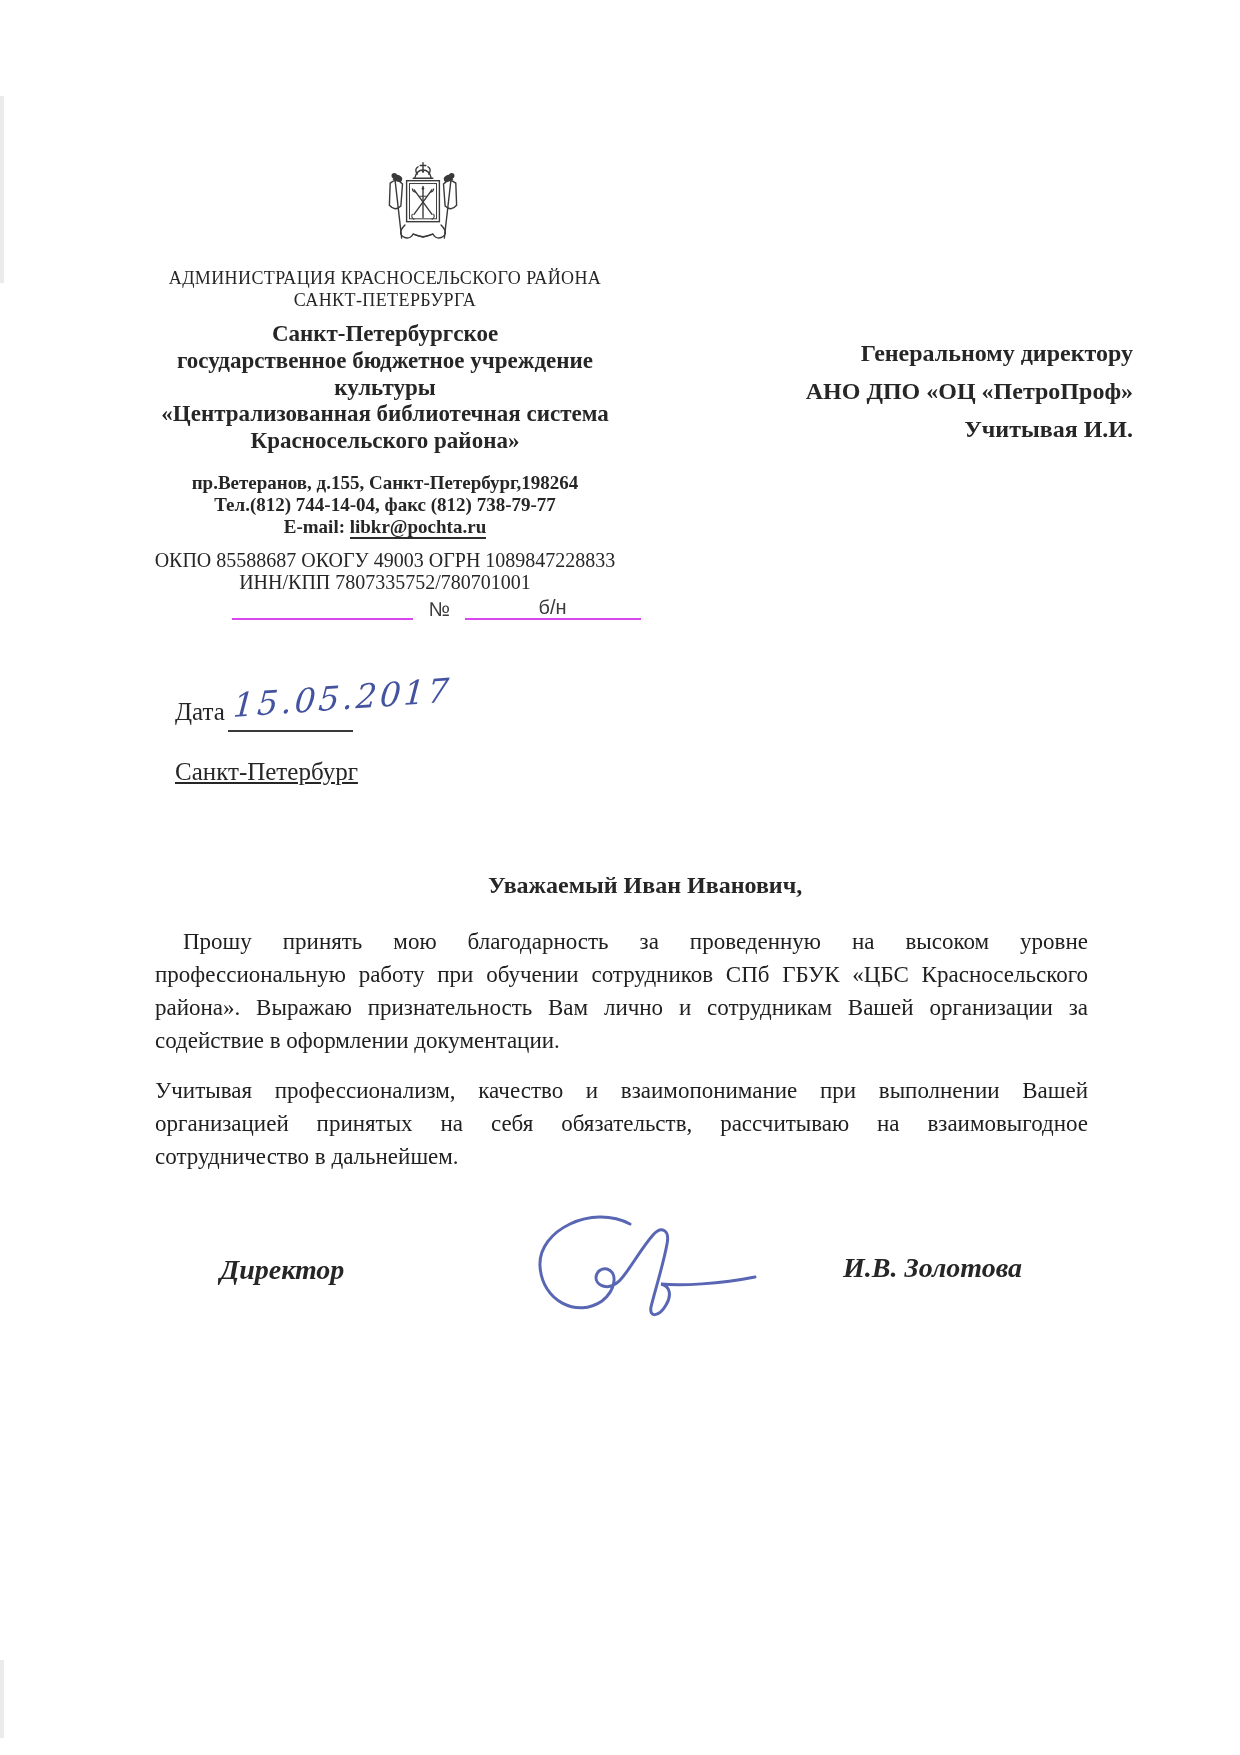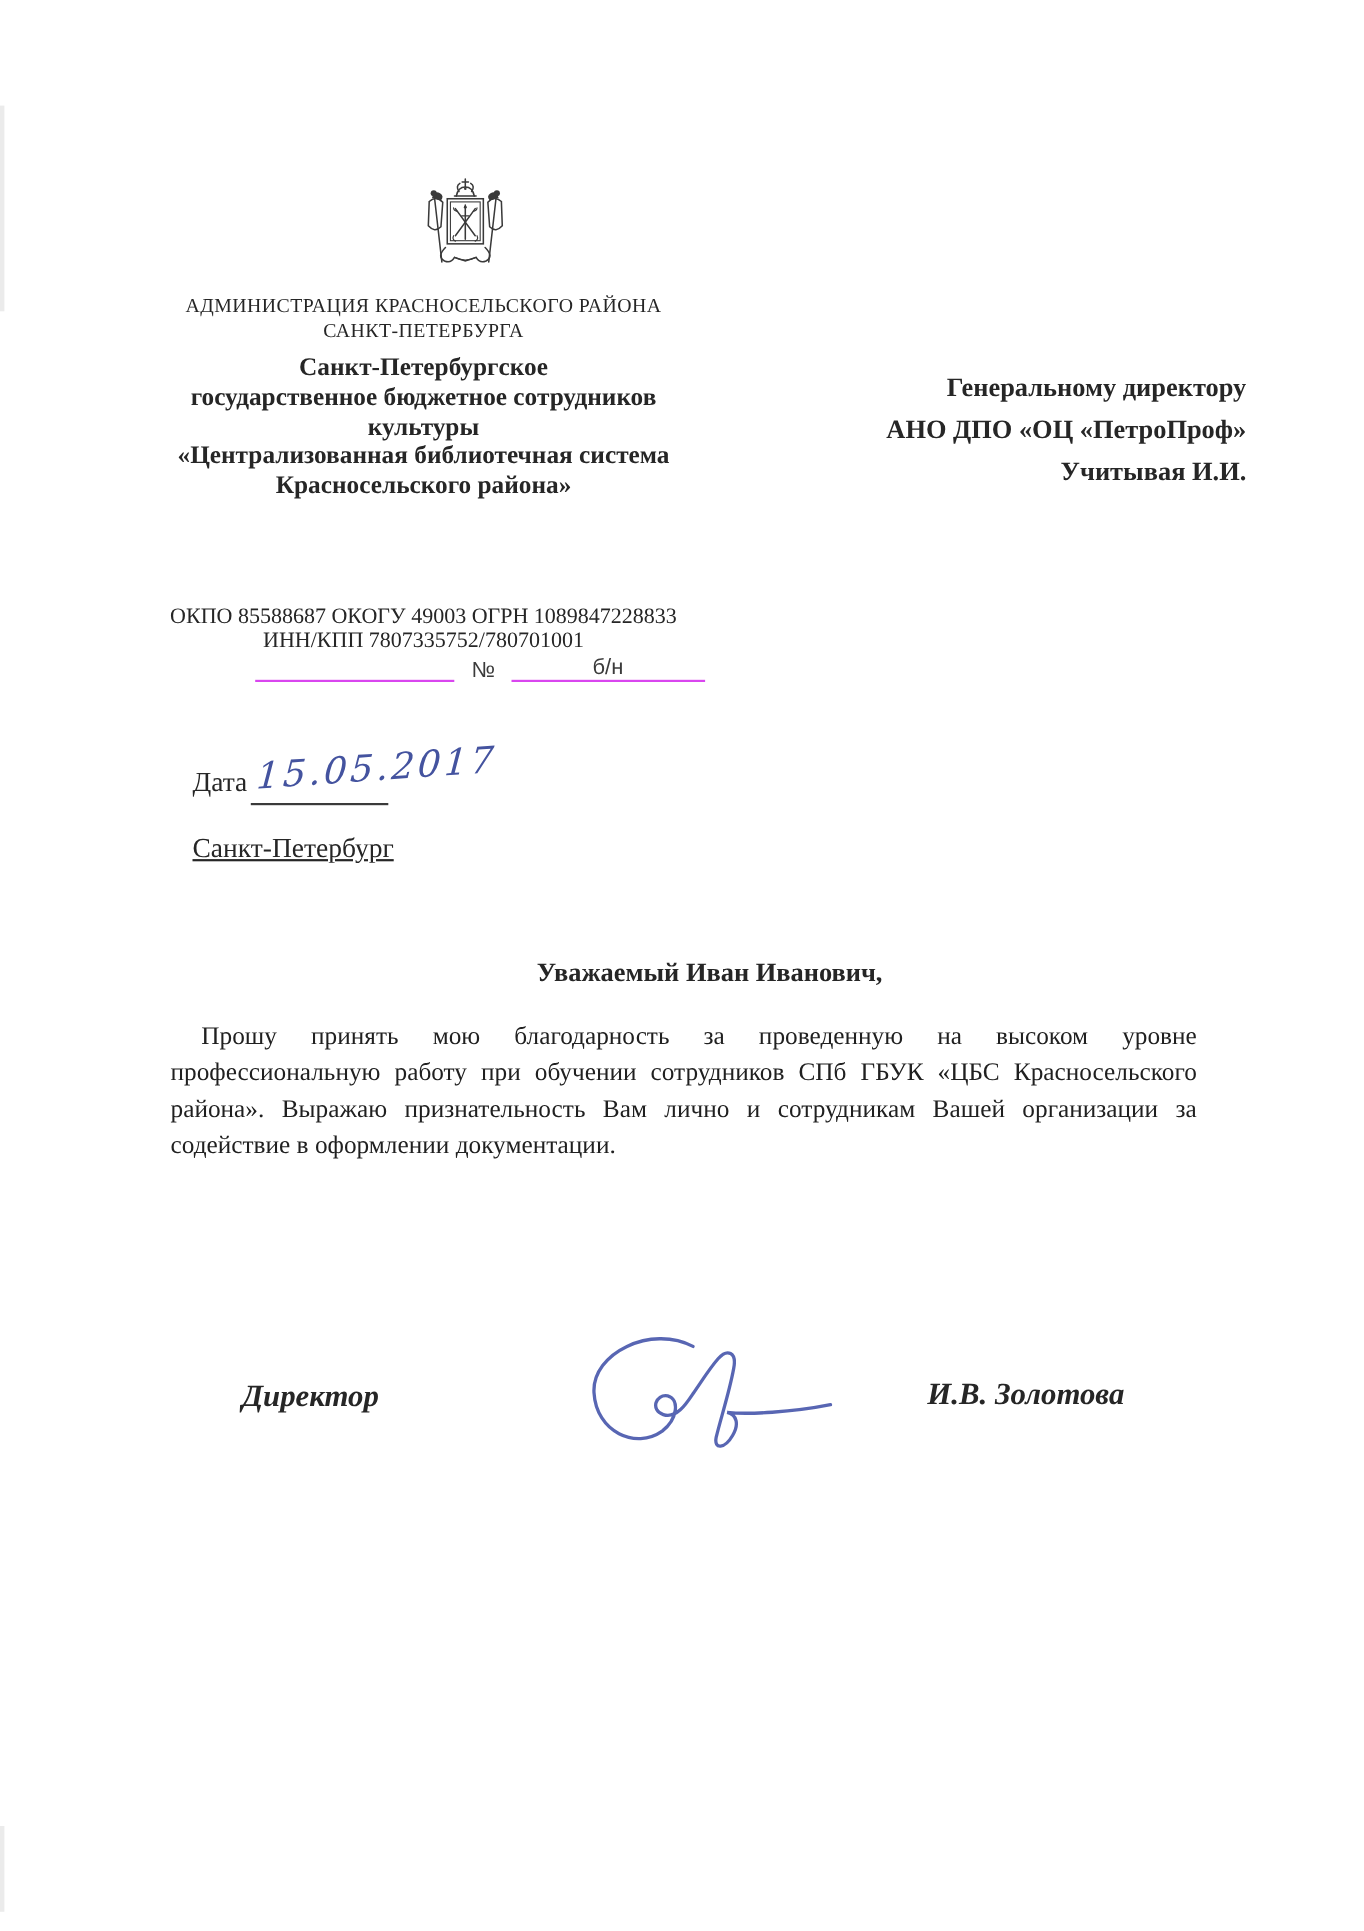--- a/index.html
+++ b/index.html
@@ -108,7 +108,7 @@
 
   <div class="abs left-col" style="top:273px;">
     <div class="org-line">Санкт-Петербургское</div>
-    <div class="org-line">государственное бюджетное сотрудников</div>
+    <div class="org-line">государственное бюджетное учреждение</div>
     <div class="org-line">культуры</div>
     <div class="org-line">«Централизованная библиотечная система</div>
     <div class="org-line">Красносельского района»</div>

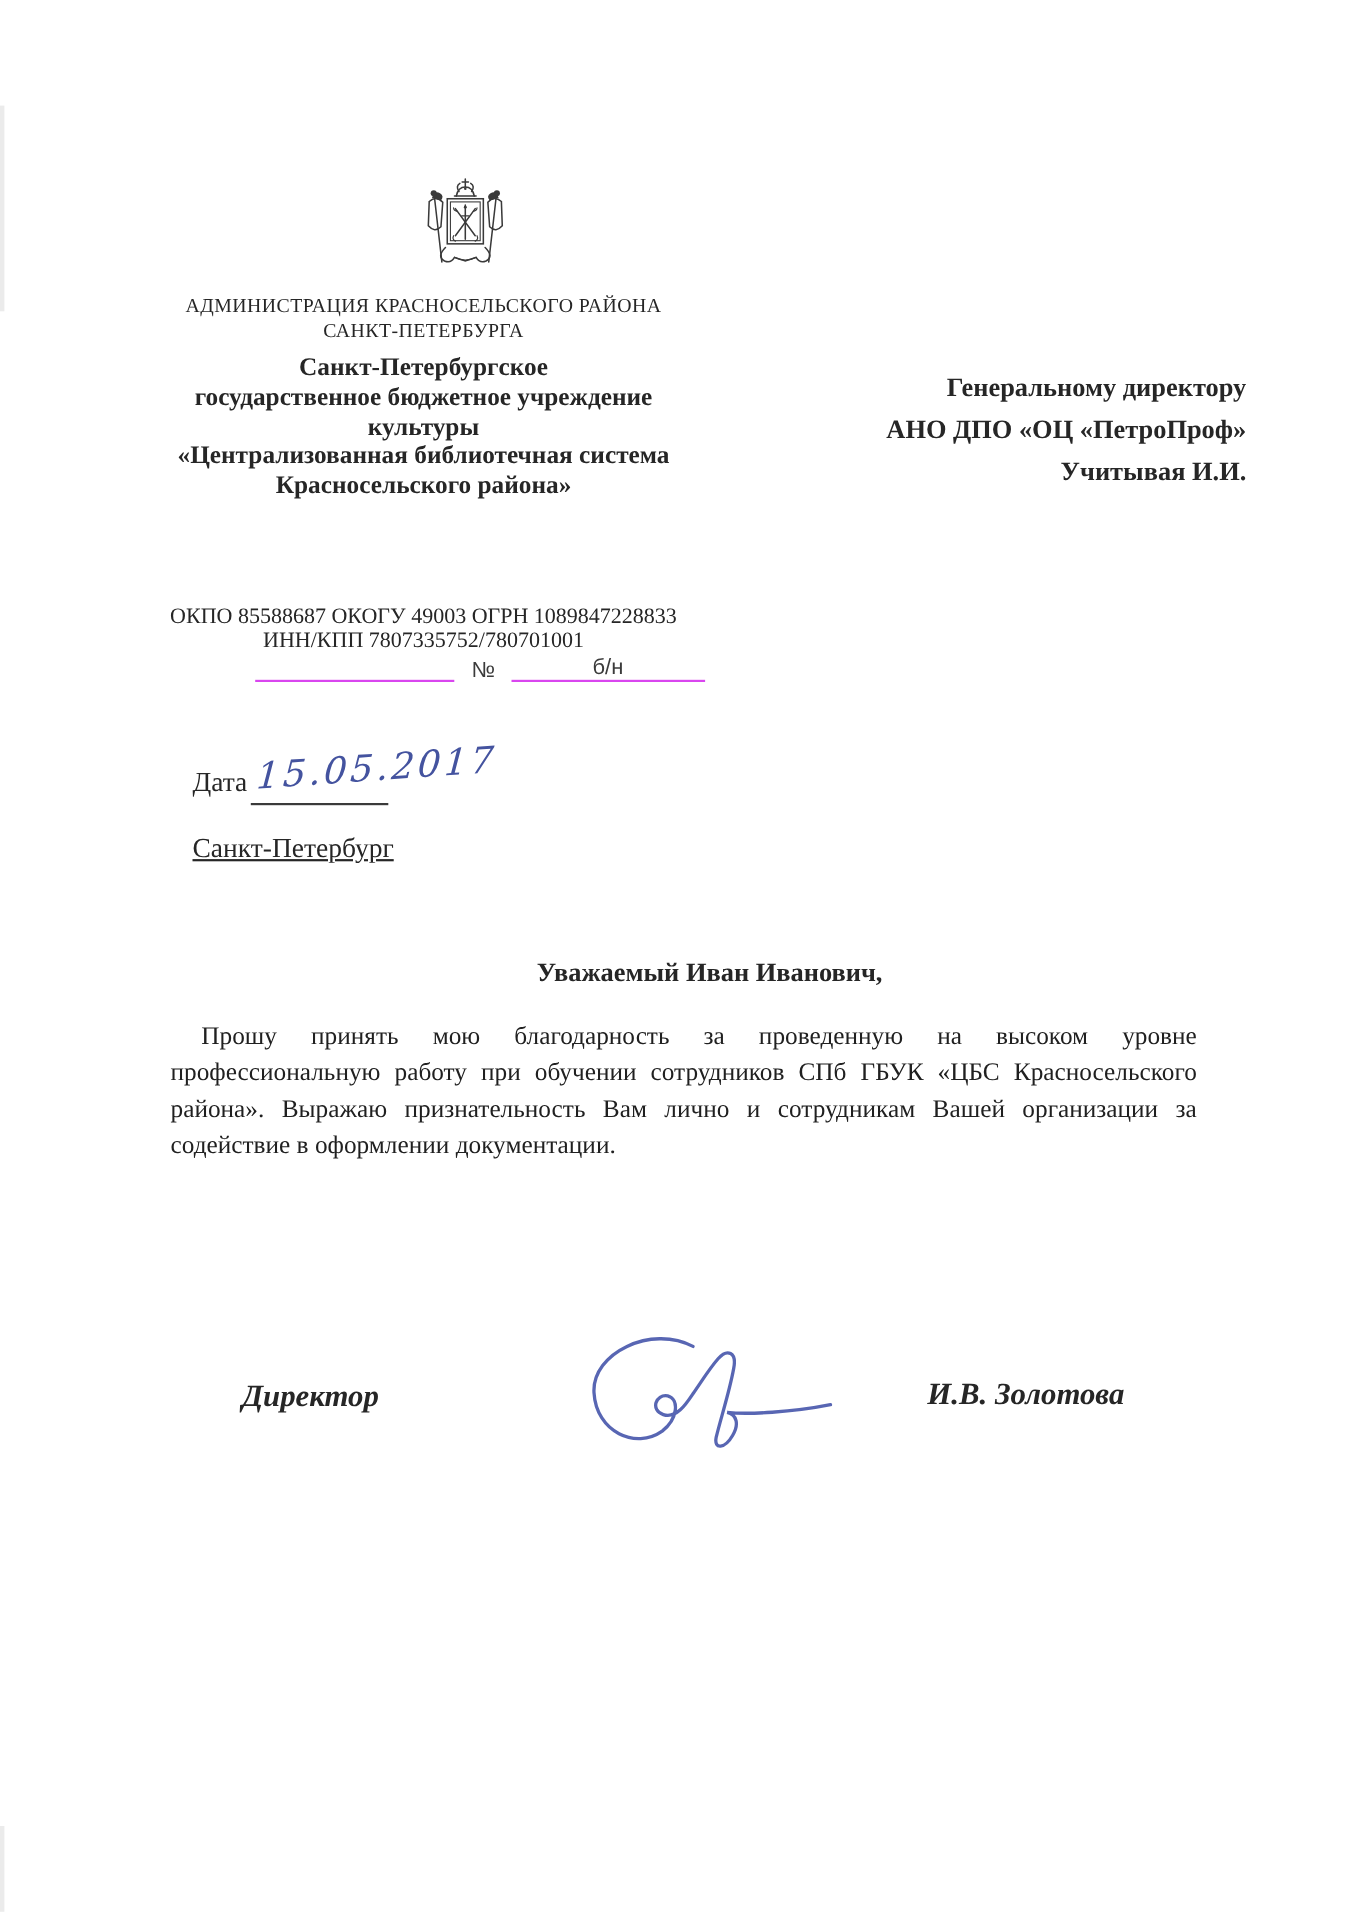--- a/index.html
+++ b/index.html
@@ -114,6 +114,14 @@
     <div class="org-line">Красносельского района»</div>
   </div>
 
+  <div class="abs left-col" style="top:424px;">
+    <div class="contact-line">пр.Ветеранов, д.155, Санкт-Петербург,198264</div>
+    <div class="contact-line">Тел.(812) 744-14-04, факс (812) 738-79-77</div>
+    <div class="contact-line">
+      <span>E-mail:</span>
+      <span class="email-underline">libkr@pochta.ru</span>
+    </div>
+  </div>
 
   <div class="abs left-col" style="top:501px;">
     <div class="codes-line">ОКПО 85588687 ОКОГУ 49003 ОГРН 1089847228833</div>

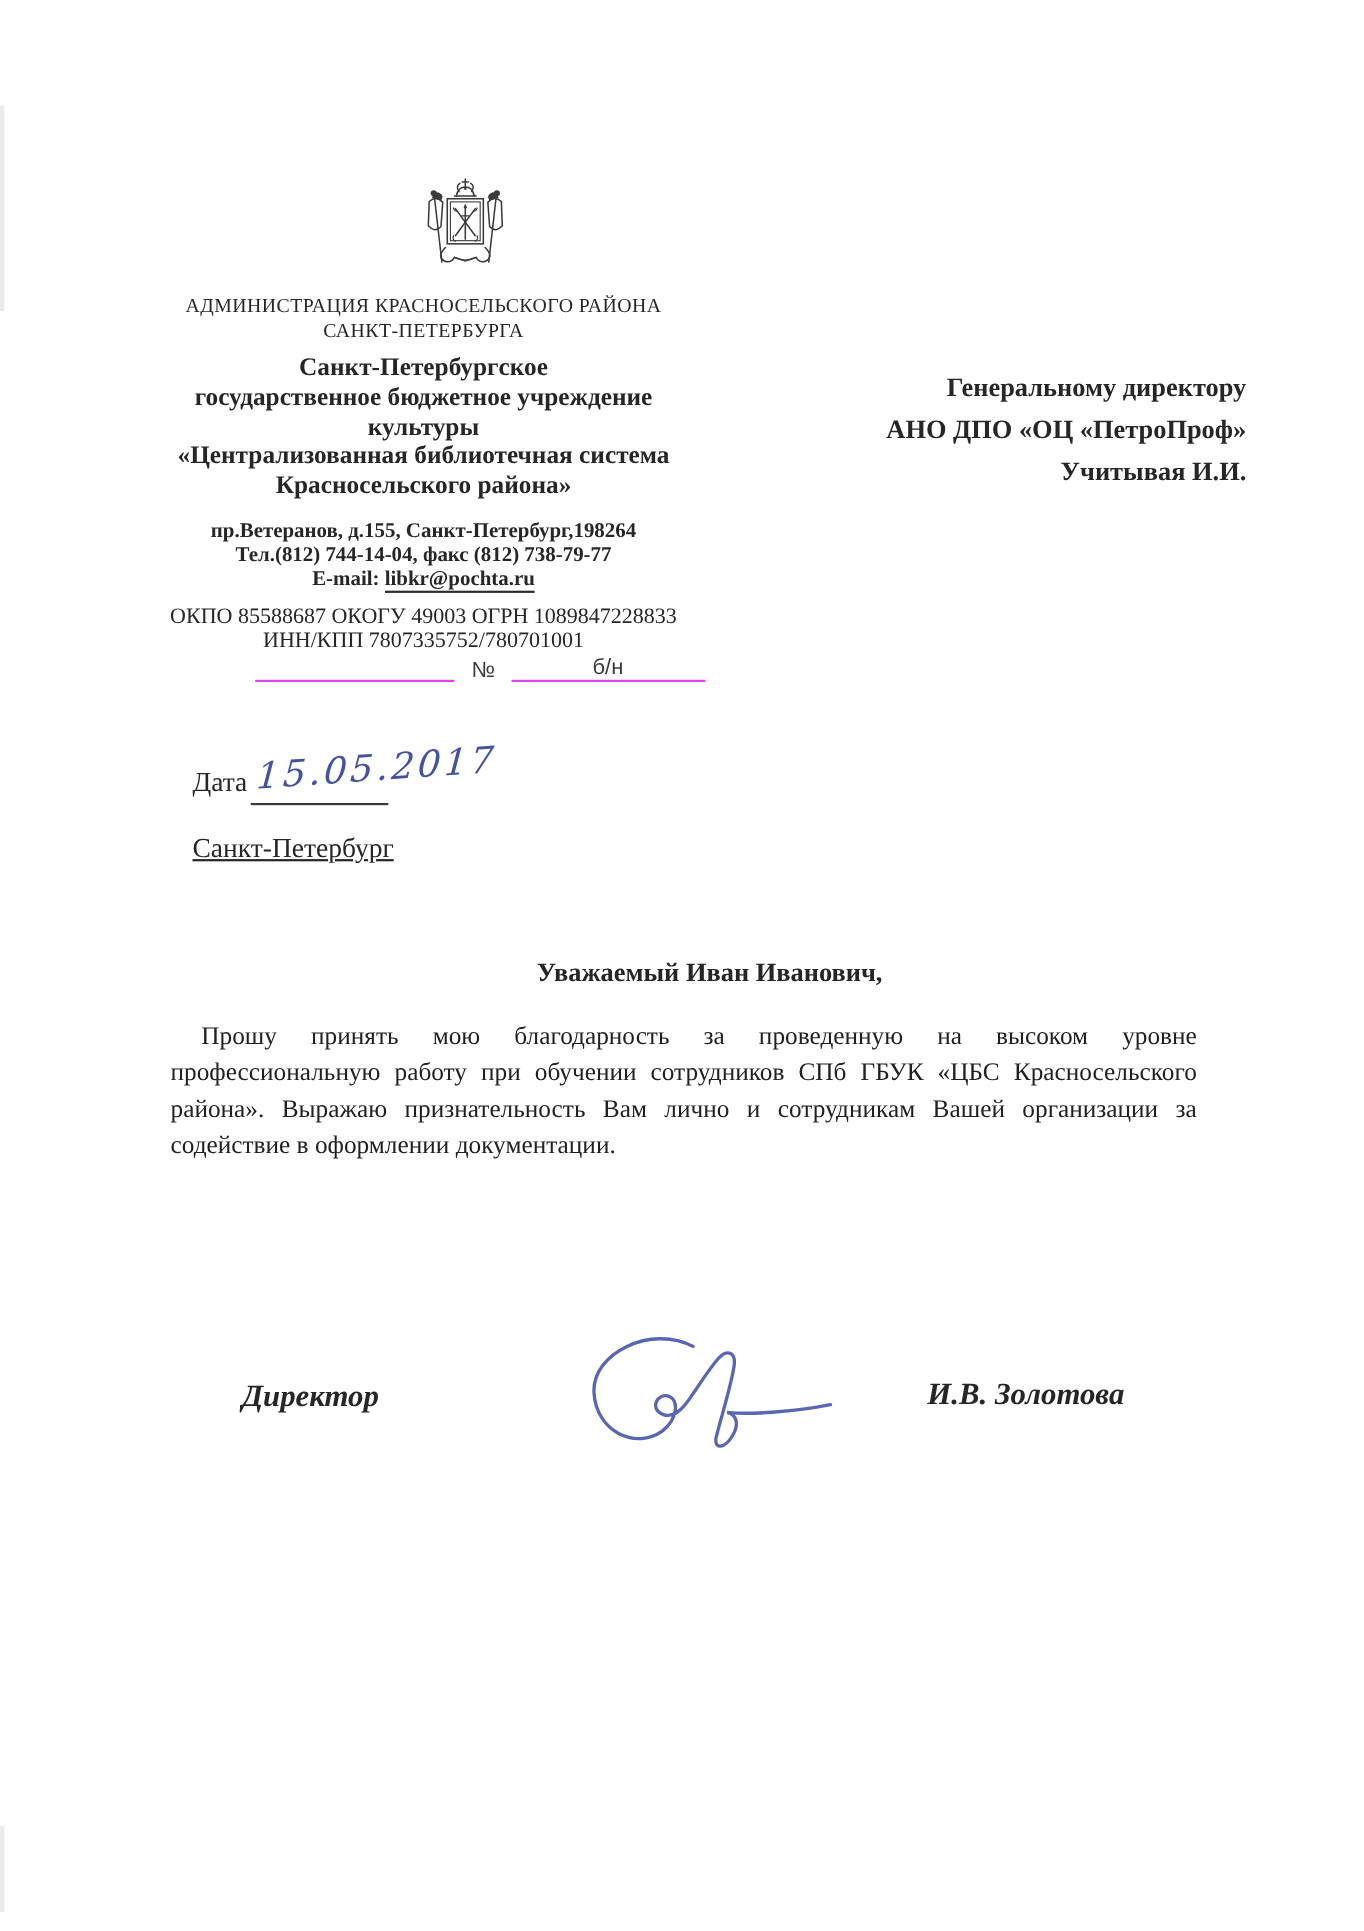--- a/index.html
+++ b/index.html
@@ -155,6 +155,11 @@
     <div class="bline-last">содействие в оформлении документации.</div>
   </div>
 
+  <div class="abs body-par" style="top:1026px;">
+    <div class="bline">Учитывая профессионализм, качество и взаимопонимание при выполнении Вашей</div>
+    <div class="bline">организацией принятых на себя обязательств, рассчитываю на взаимовыгодное</div>
+    <div class="bline-last">сотрудничество в дальнейшем.</div>
+  </div>
 
   <div class="abs sig-text" style="left:220px;top:1206px;">Директор</div>
 

